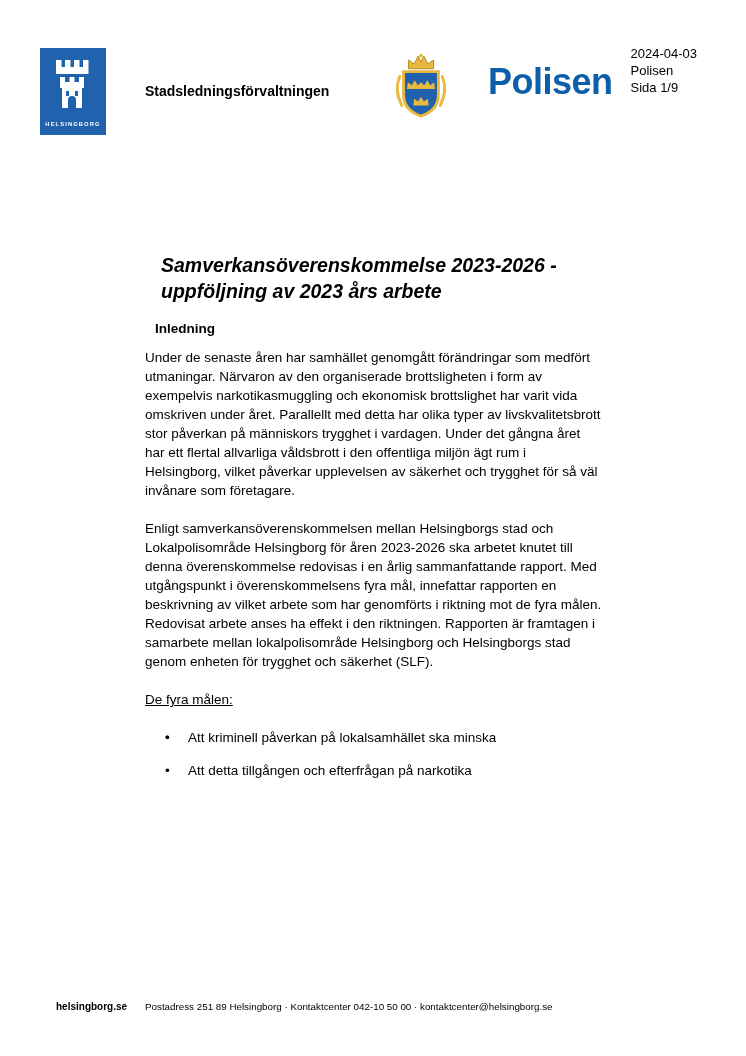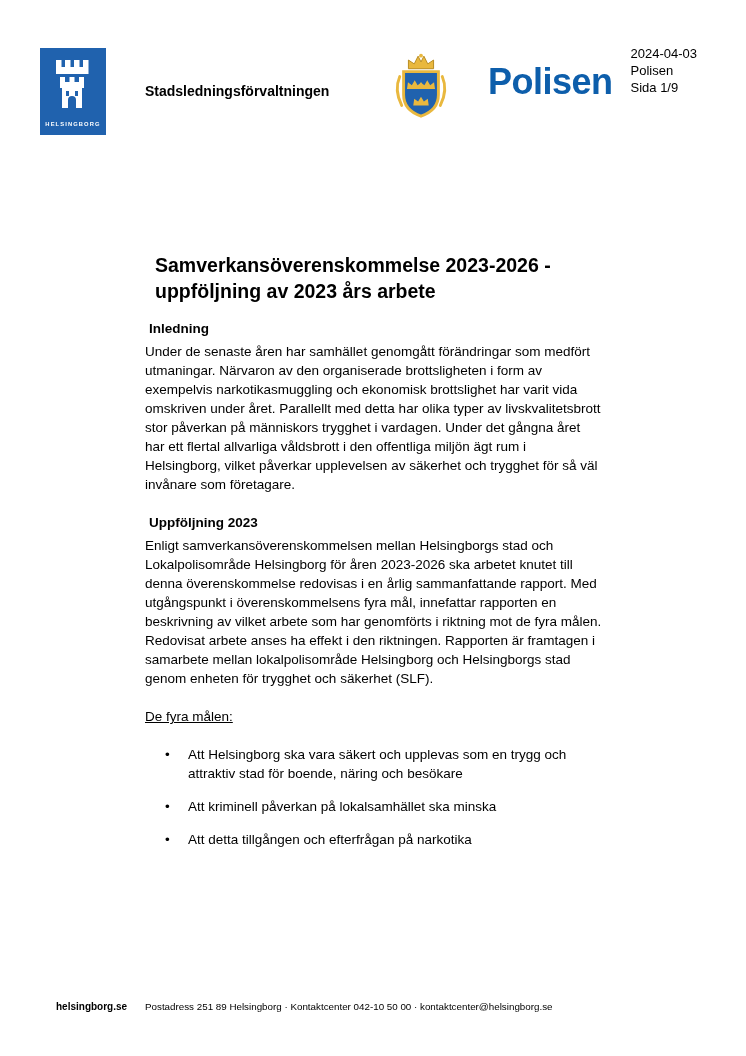--- a/index.html
+++ b/index.html
@@ -57,7 +57,8 @@
   }
   .content h1{
     font-size:19.5px;line-height:26px;font-weight:bold;
-    margin:0 0 15px 10px;
+    margin:0 0 15px 16px;
+    font-style:italic;
   }
   .content h2{
     font-size:13.5px;line-height:19px;font-weight:bold;margin:4px;

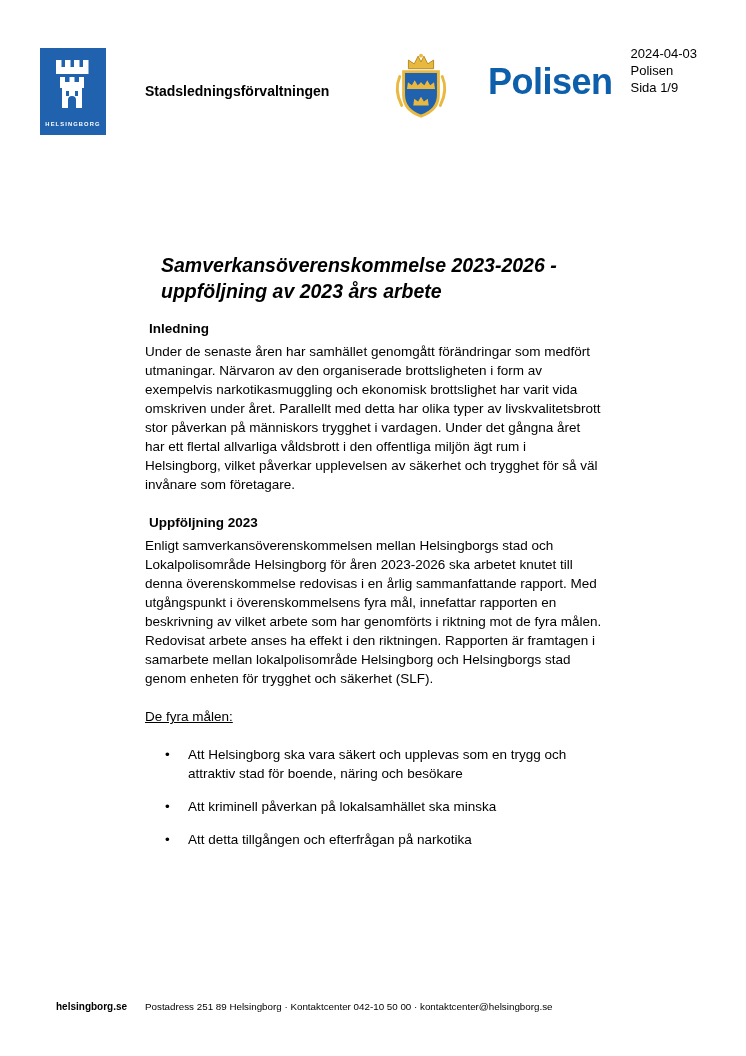--- a/index.html
+++ b/index.html
@@ -61,7 +61,7 @@
     font-style:italic;
   }
   .content h2{
-    font-size:13.5px;line-height:19px;font-weight:bold;margin:4px;
+    font-size:13.5px;line-height:19px;font-weight:bold;margin:10px;
   }
   .content p{margin:0 0 19px 0;}
   .goals-intro{margin:0 0 18px 0;text-decoration:underline;}

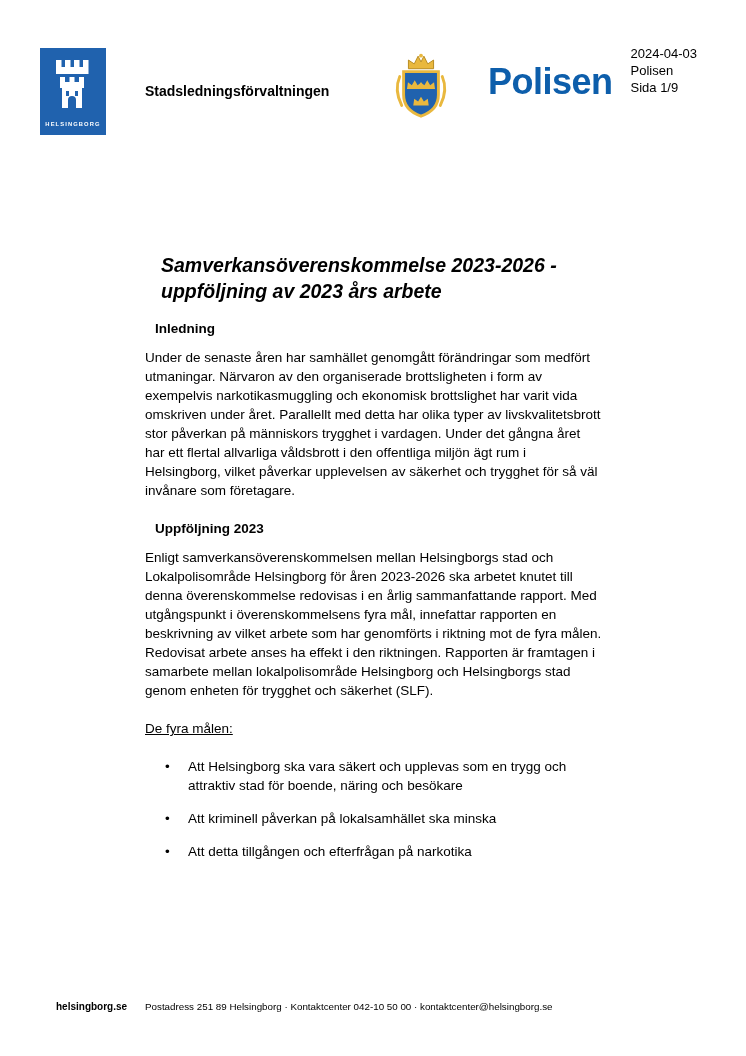--- a/index.html
+++ b/index.html
@@ -150,7 +150,6 @@
     <h2>Inledning</h2>
     <p>Under de senaste åren har samhället genomgått förändringar som medfört utmaningar. Närvaron av den organiserade brottsligheten i form av exempelvis narkotikasmuggling och ekonomisk brottslighet har varit vida omskriven under året. Parallellt med detta har olika typer av livskvalitetsbrott stor påverkan på människors trygghet i vardagen. Under det gångna året har ett flertal allvarliga våldsbrott i den offentliga miljön ägt rum i Helsingborg, vilket påverkar upplevelsen av säkerhet och trygghet för så väl invånare som företagare.</p>
 
-    <h2>Uppföljning 2023</h2>
     <p>Enligt samverkansöverenskommelsen mellan Helsingborgs stad och Lokalpolisområde Helsingborg för åren 2023-2026 ska arbetet knutet till denna överenskommelse redovisas i en årlig sammanfattande rapport. Med utgångspunkt i överenskommelsens fyra mål, innefattar rapporten en beskrivning av vilket arbete som har genomförts i riktning mot de fyra målen. Redovisat arbete anses ha effekt i den riktningen. Rapporten är framtagen i samarbete mellan lokalpolisområde Helsingborg och Helsingborgs stad genom enheten för trygghet och säkerhet (SLF).</p>
 
     <p class="goals-intro">De fyra målen:</p>

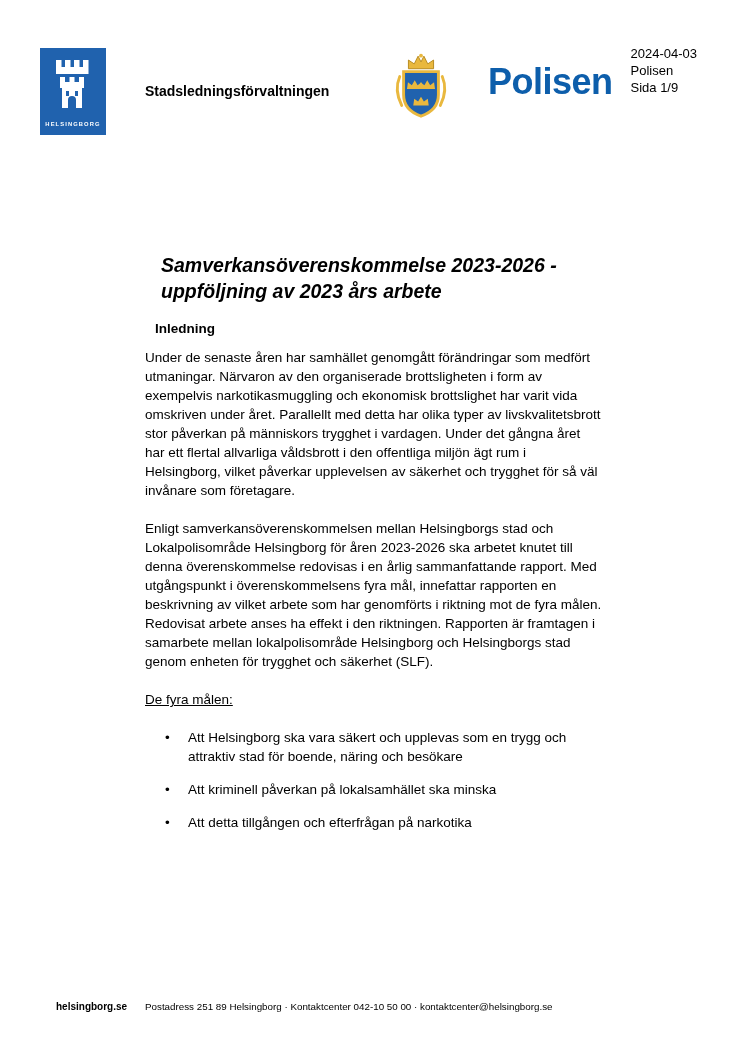--- a/index.html
+++ b/index.html
@@ -157,7 +157,6 @@
     <ul class="goal-list">
       <li>
         <span class="bullet">•</span>
-        <span>Att Helsingborg ska vara säkert och upplevas som en trygg och attraktiv stad för boende, näring och besökare</span>
       </li>
       <li>
         <span class="bullet">•</span>

